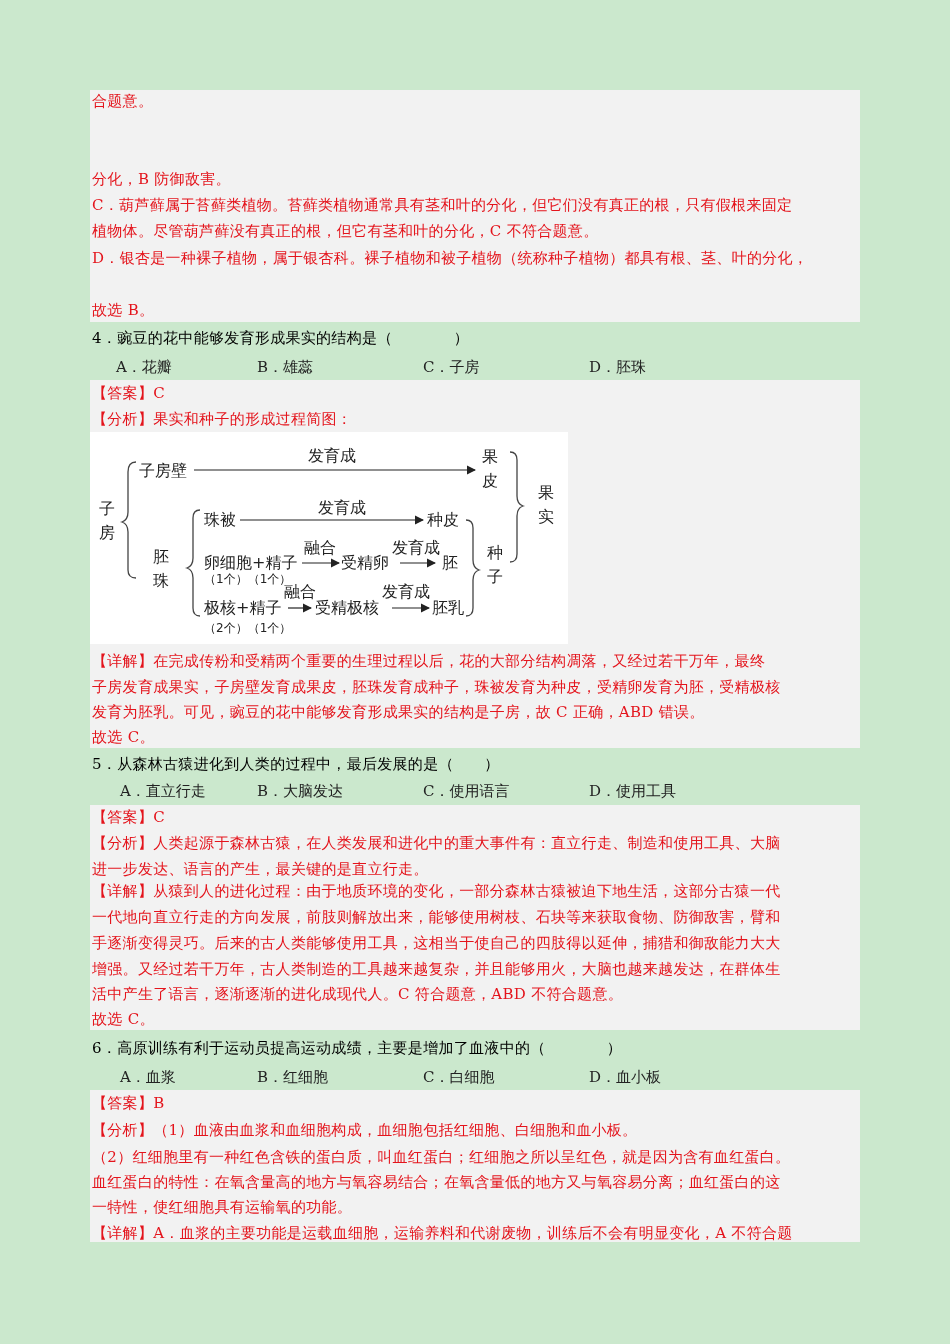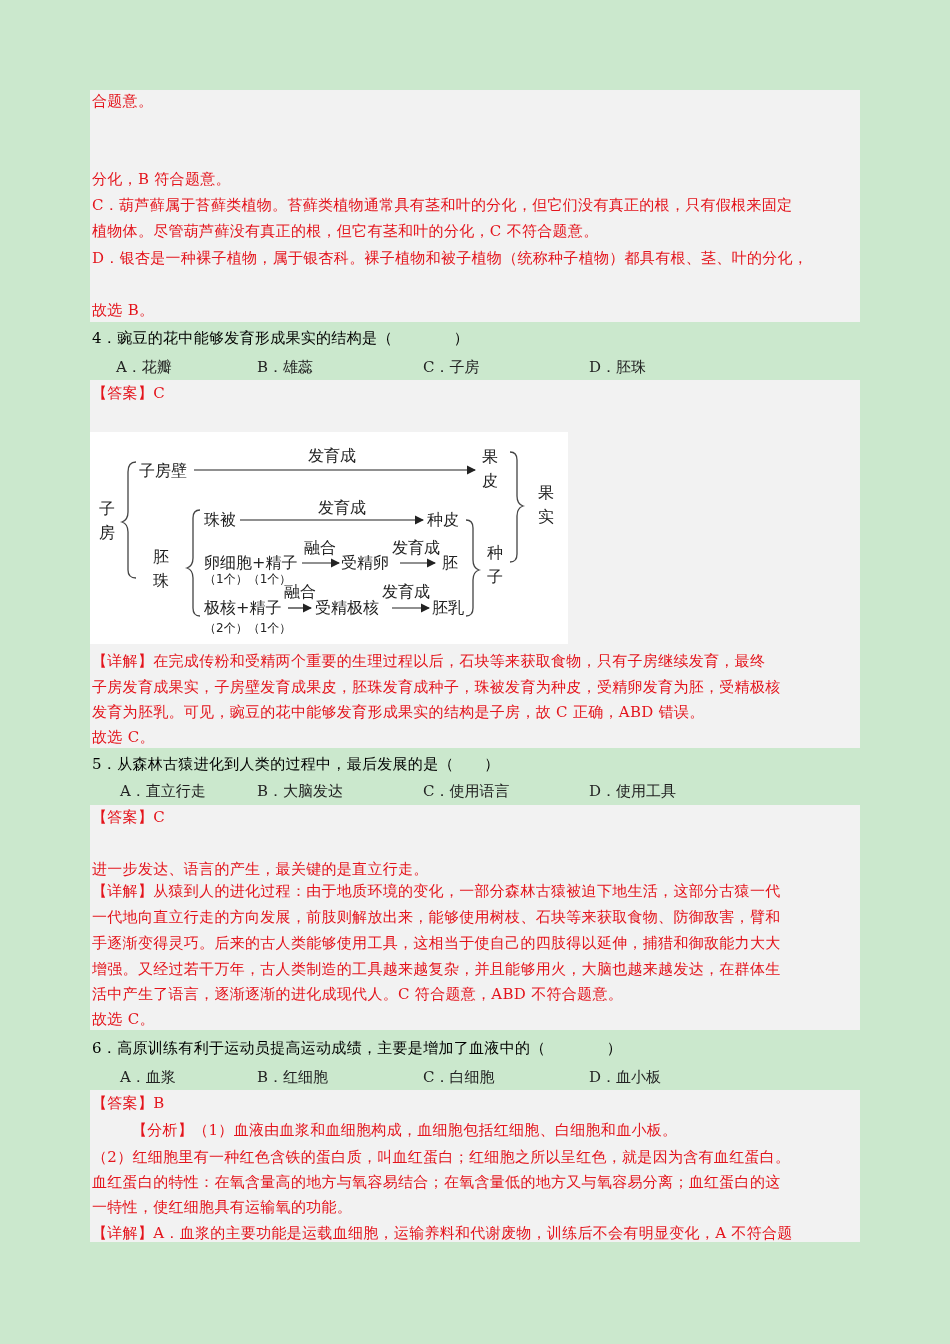--- a/index.html
+++ b/index.html
@@ -31,7 +31,7 @@
 
   <div class="box" style="top:90px;height:232px;"></div>
   <div class="line red" style="top:88px;">合题意。</div>
-  <div class="line red" style="top:166px;">分化，B 符合题意。</div>
+  <div class="line red" style="top:166px;">分化，B 防御敌害。</div>
   <div class="line red" style="top:192px;">C．葫芦藓属于苔藓类植物。苔藓类植物通常具有茎和叶的分化，但它们没有真正的根，只有假根来固定</div>
   <div class="line red" style="top:218px;">植物体。尽管葫芦藓没有真正的根，但它有茎和叶的分化，C 不符合题意。</div>
   <div class="line red" style="top:245px;">D．银杏是一种裸子植物，属于银杏科。裸子植物和被子植物（统称种子植物）都具有根、茎、叶的分化，</div>

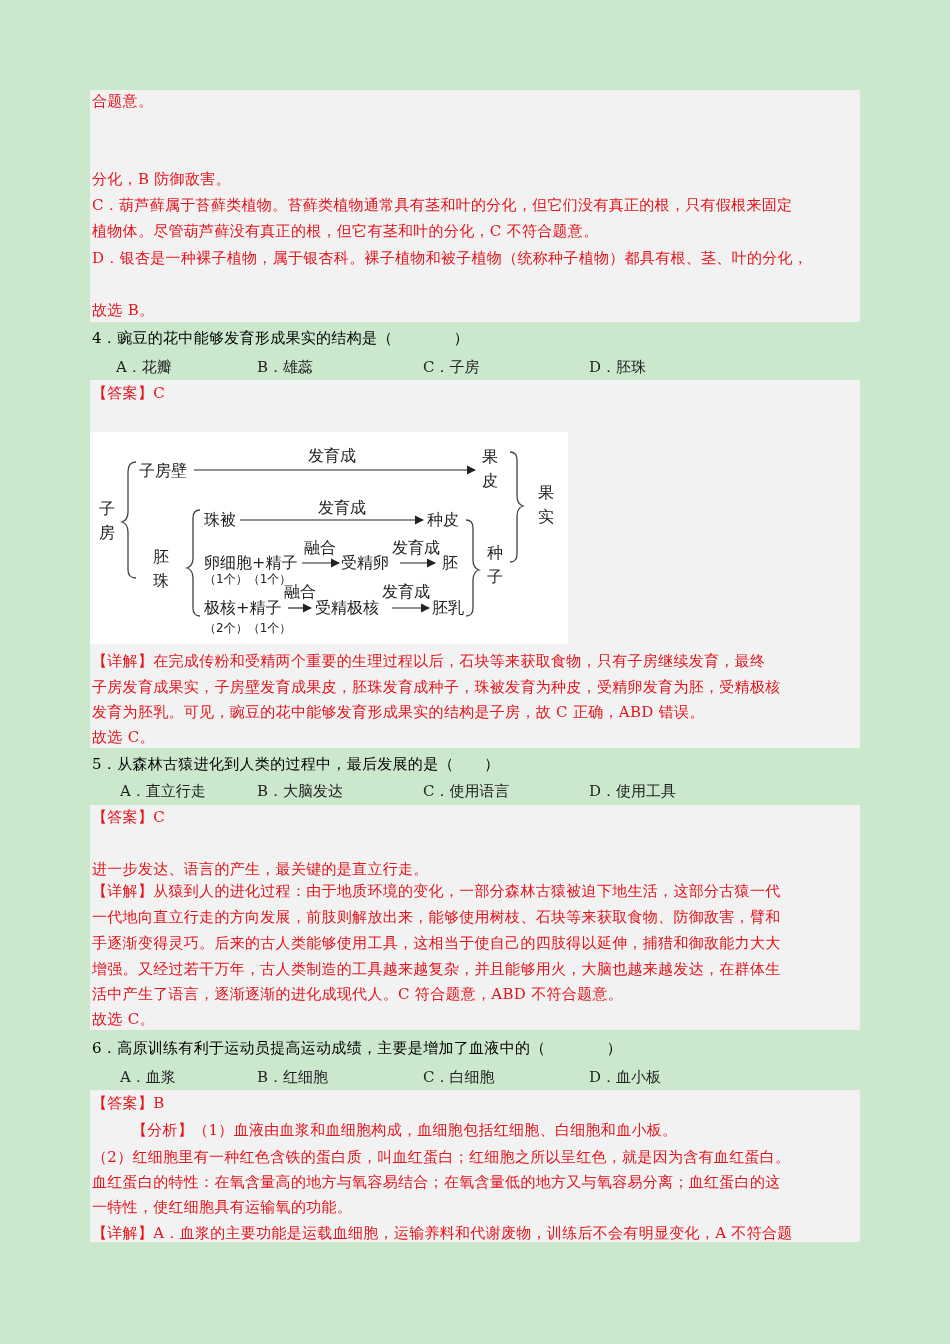--- a/index.html
+++ b/index.html
@@ -45,6 +45,7 @@
 
   <div class="box" style="top:380px;height:368px;"></div>
   <div class="line red" style="top:380px;">【答案】C</div>
+  <div class="line red" style="top:406px;">【分析】果实和种子的形成过程简图：</div>
 
   <div class="figure">
     <svg width="478" height="212" viewBox="0 0 478 212">

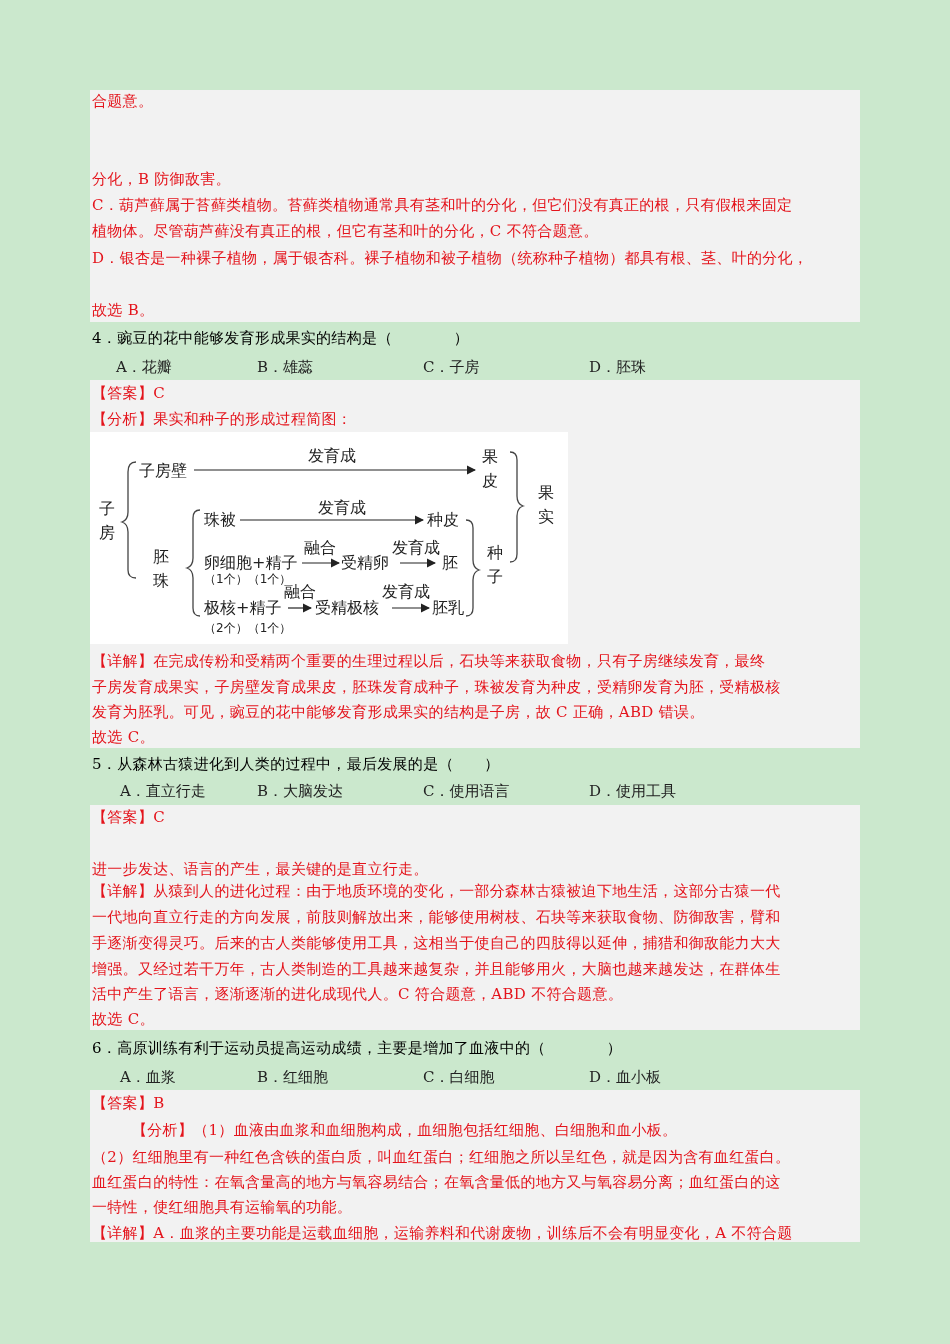--- a/index.html
+++ b/index.html
@@ -105,7 +105,7 @@
     </svg>
   </div>
 
-  <div class="line red" style="top:648px;">【详解】在完成传粉和受精两个重要的生理过程以后，石块等来获取食物，只有子房继续发育，最终</div>
+  <div class="line red" style="top:648px;">【详解】在完成传粉和受精两个重要的生理过程以后，花的大部分结构凋落，又经过若干万年，最终</div>
   <div class="line red" style="top:674px;">子房发育成果实，子房壁发育成果皮，胚珠发育成种子，珠被发育为种皮，受精卵发育为胚，受精极核</div>
   <div class="line red" style="top:699px;">发育为胚乳。可见，豌豆的花中能够发育形成果实的结构是子房，故 C 正确，ABD 错误。</div>
   <div class="line red" style="top:724px;">故选 C。</div>

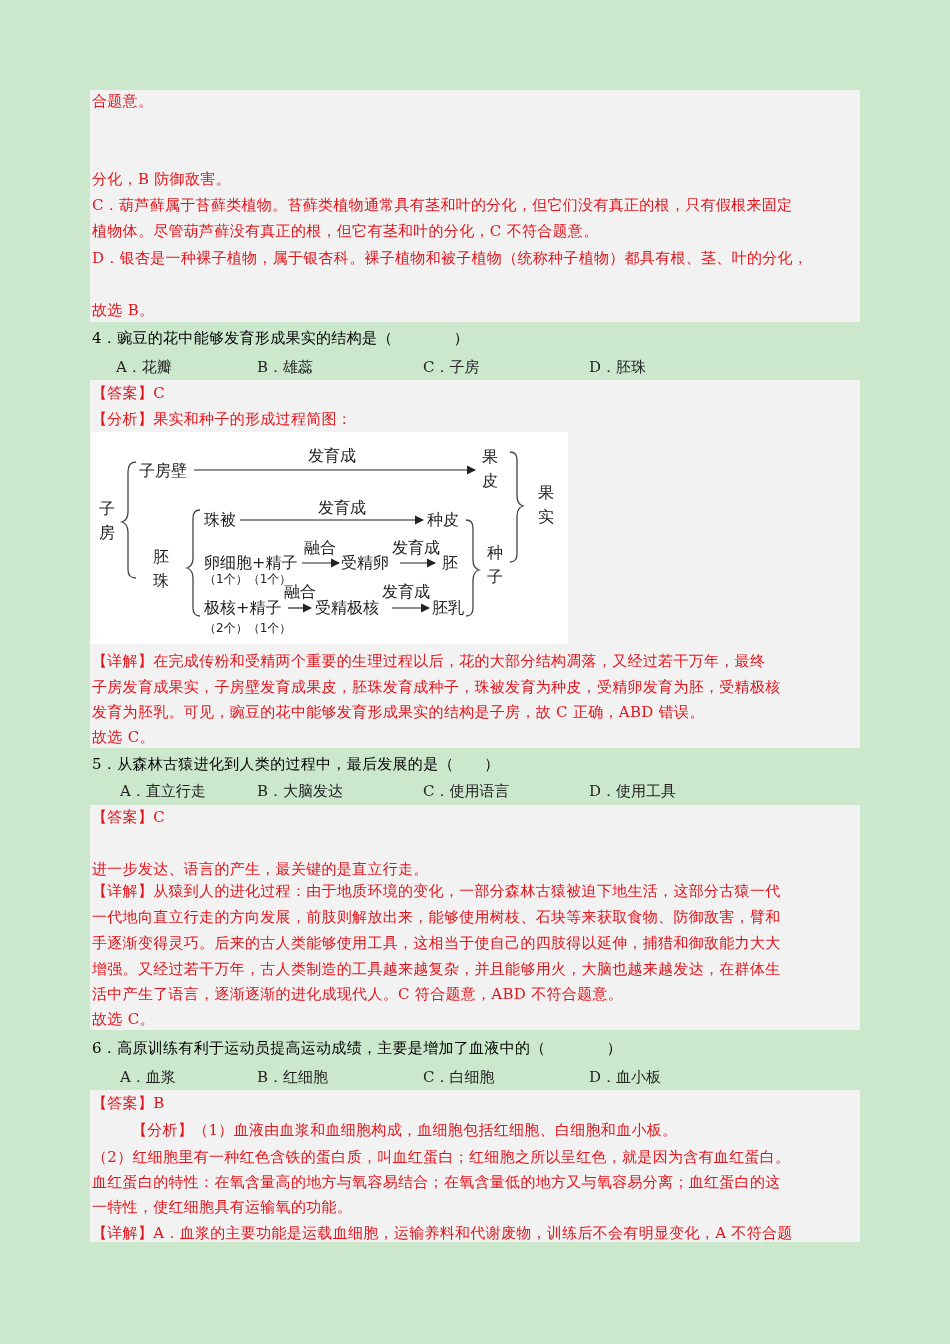--- a/index.html
+++ b/index.html
@@ -118,6 +118,7 @@
 
   <div class="box" style="top:805px;height:225px;"></div>
   <div class="line red" style="top:804px;">【答案】C</div>
+  <div class="line red" style="top:830px;">【分析】人类起源于森林古猿，在人类发展和进化中的重大事件有：直立行走、制造和使用工具、大脑</div>
   <div class="line red" style="top:856px;">进一步发达、语言的产生，最关键的是直立行走。</div>
   <div class="line red" style="top:878px;">【详解】从猿到人的进化过程：由于地质环境的变化，一部分森林古猿被迫下地生活，这部分古猿一代</div>
   <div class="line red" style="top:904px;">一代地向直立行走的方向发展，前肢则解放出来，能够使用树枝、石块等来获取食物、防御敌害，臂和</div>

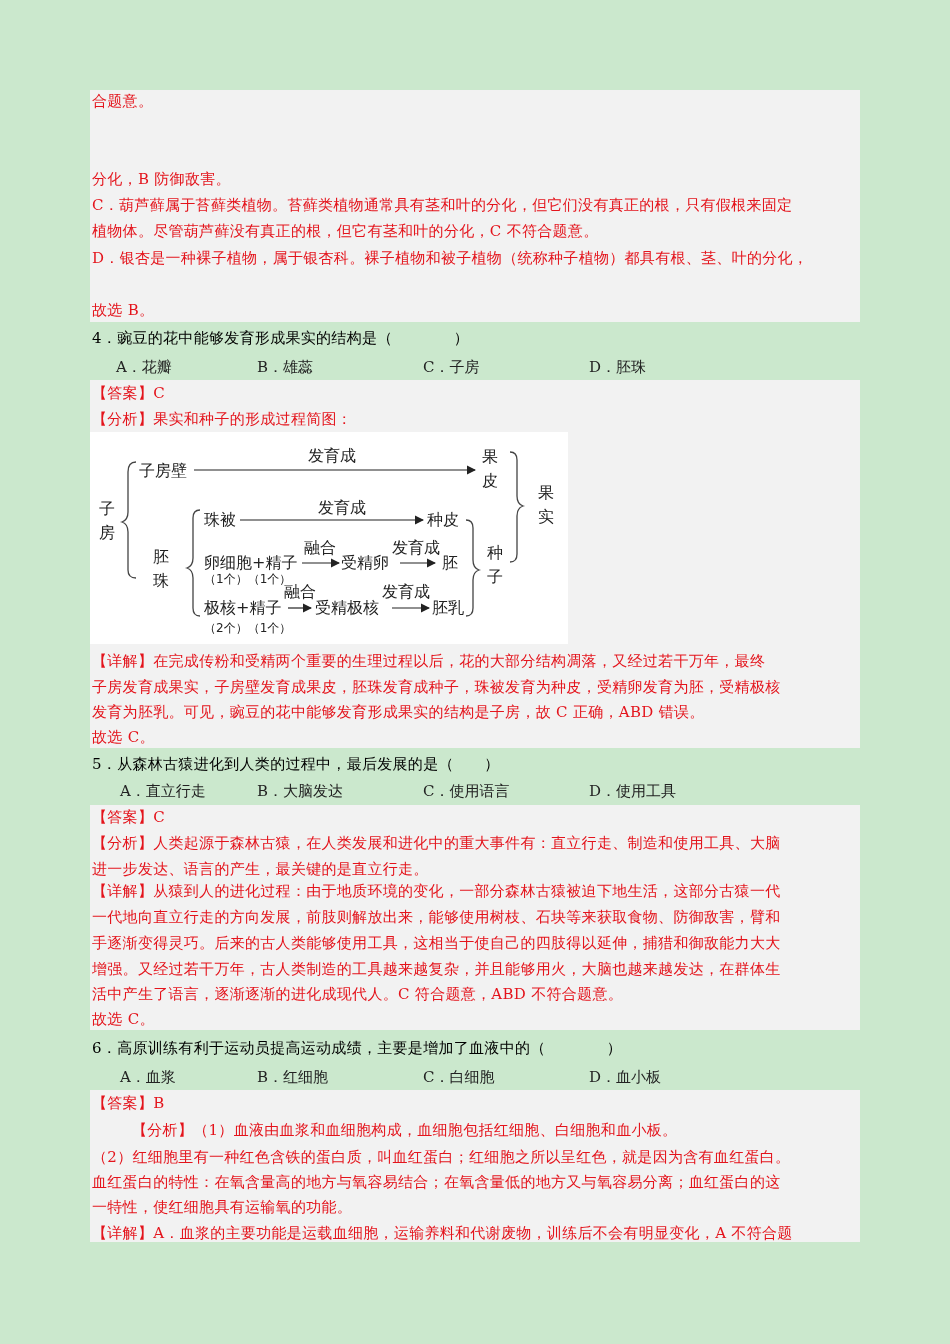--- a/index.html
+++ b/index.html
@@ -135,7 +135,7 @@
 
   <div class="box" style="top:1090px;height:152px;"></div>
   <div class="line red" style="top:1090px;">【答案】B</div>
-  <div class="line red" style="top:1117px;margin-left:40px;">【分析】（1）血液由血浆和血细胞构成，血细胞包括红细胞、白细胞和血小板。</div>
+  <div class="line red" style="top:1117px;">【分析】（1）血液由血浆和血细胞构成，血细胞包括红细胞、白细胞和血小板。</div>
   <div class="line red" style="top:1144px;">（2）红细胞里有一种红色含铁的蛋白质，叫血红蛋白；红细胞之所以呈红色，就是因为含有血红蛋白。</div>
   <div class="line red" style="top:1169px;">血红蛋白的特性：在氧含量高的地方与氧容易结合；在氧含量低的地方又与氧容易分离；血红蛋白的这</div>
   <div class="line red" style="top:1194px;">一特性，使红细胞具有运输氧的功能。</div>

